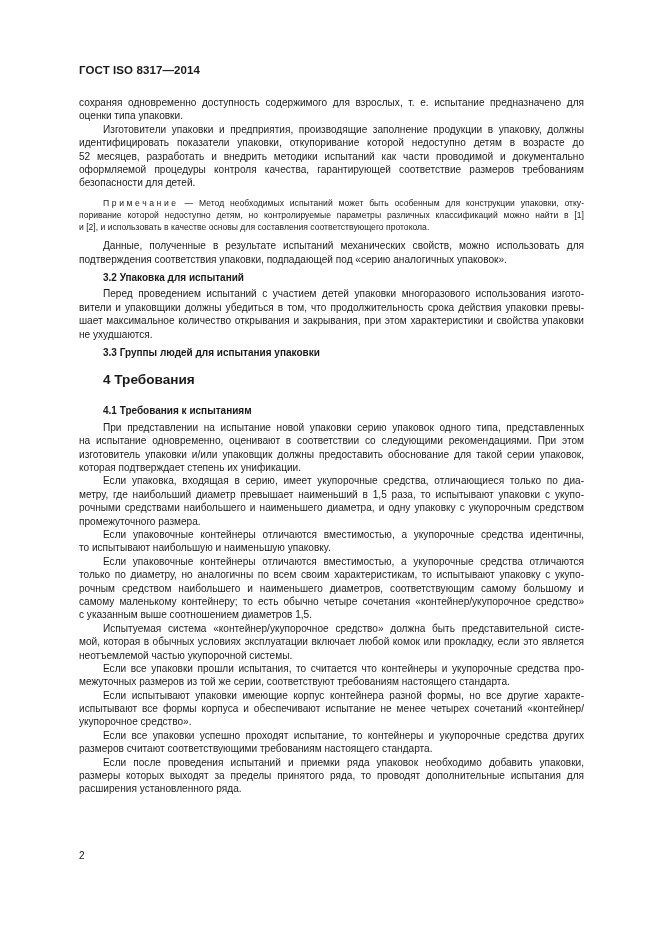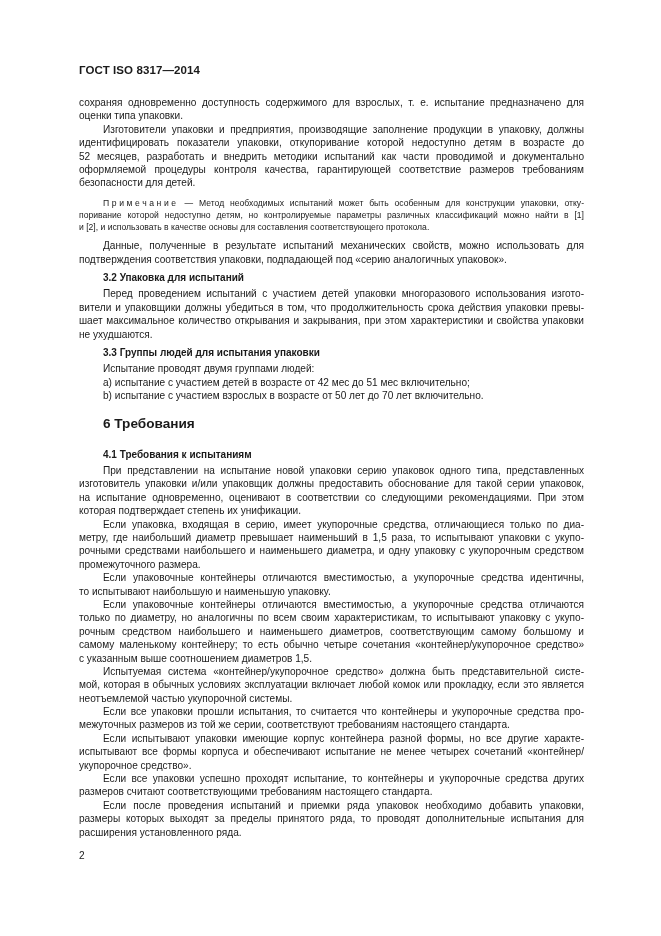--- a/index.html
+++ b/index.html
@@ -62,11 +62,6 @@
     </div>
 
     <div class="h2">3.3  Группы людей для испытания упаковки</div>
-    <div class="list">
-      <div class="line">Испытание проводят двумя группами людей:</div>
-      <div class="line">a)  испытание с участием детей в возрасте от 42 мес до 51 мес включительно;</div>
-      <div class="line">b)  испытание с участием взрослых в возрасте от 50 лет до 70 лет включительно.</div>
-    </div>
 
     <div class="h1">6  Требования</div>
 

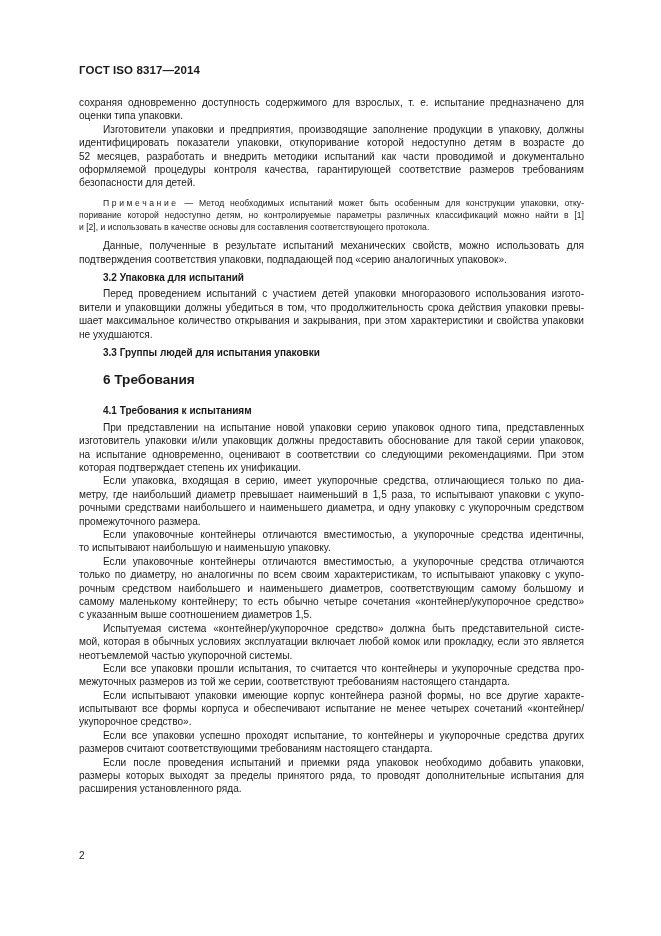--- a/index.html
+++ b/index.html
@@ -63,7 +63,7 @@
 
     <div class="h2">3.3  Группы людей для испытания упаковки</div>
 
-    <div class="h1">6  Требования</div>
+    <div class="h1">4  Требования</div>
 
     <div class="h2">4.1  Требования к испытаниям</div>
     <div>

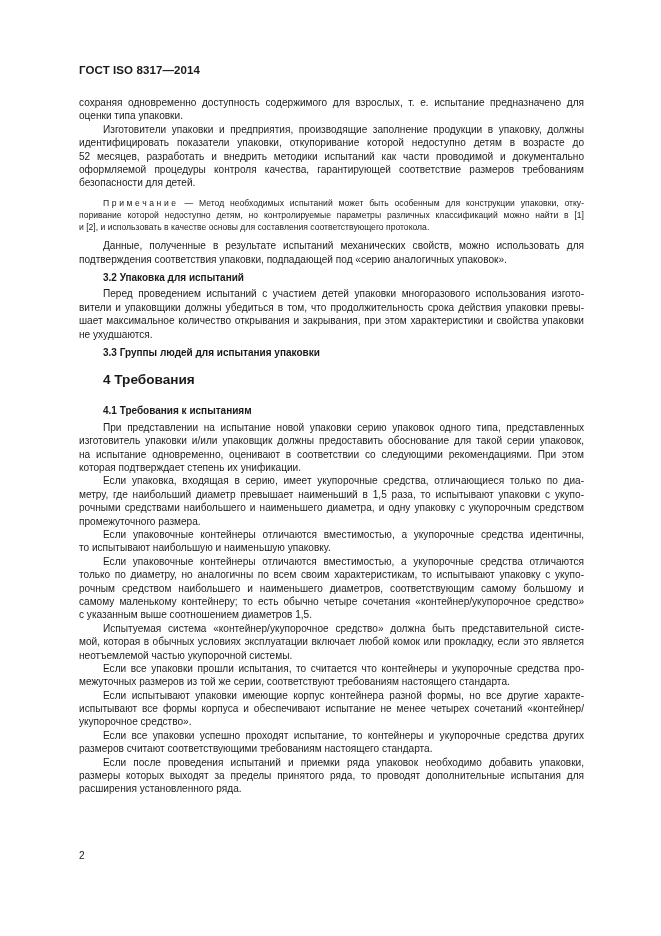--- a/index.html
+++ b/index.html
@@ -68,8 +68,8 @@
     <div class="h2">4.1  Требования к испытаниям</div>
     <div>
       <div class="line j ind">При представлении на испытание новой упаковки серию упаковок одного типа, представленных</div>
+      <div class="line j">на испытание одновременно, оценивают в соответствии со следующими рекомендациями. При этом</div>
       <div class="line j">изготовитель упаковки и/или упаковщик должны предоставить обоснование для такой серии упаковок,</div>
-      <div class="line j">на испытание одновременно, оценивают в соответствии со следующими рекомендациями. При этом</div>
       <div class="line">которая подтверждает степень их унификации.</div>
     </div>
 

